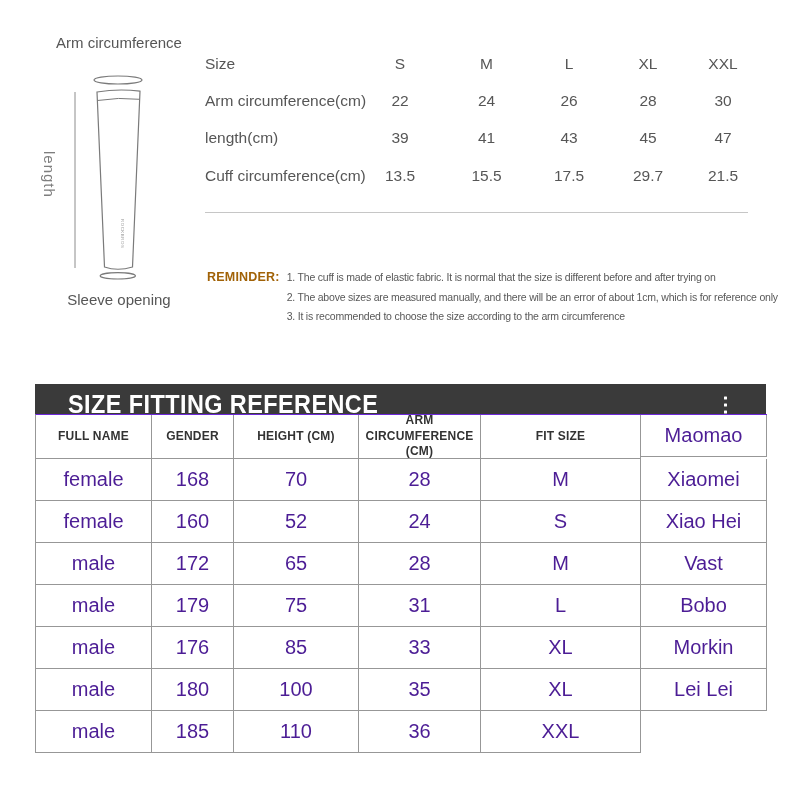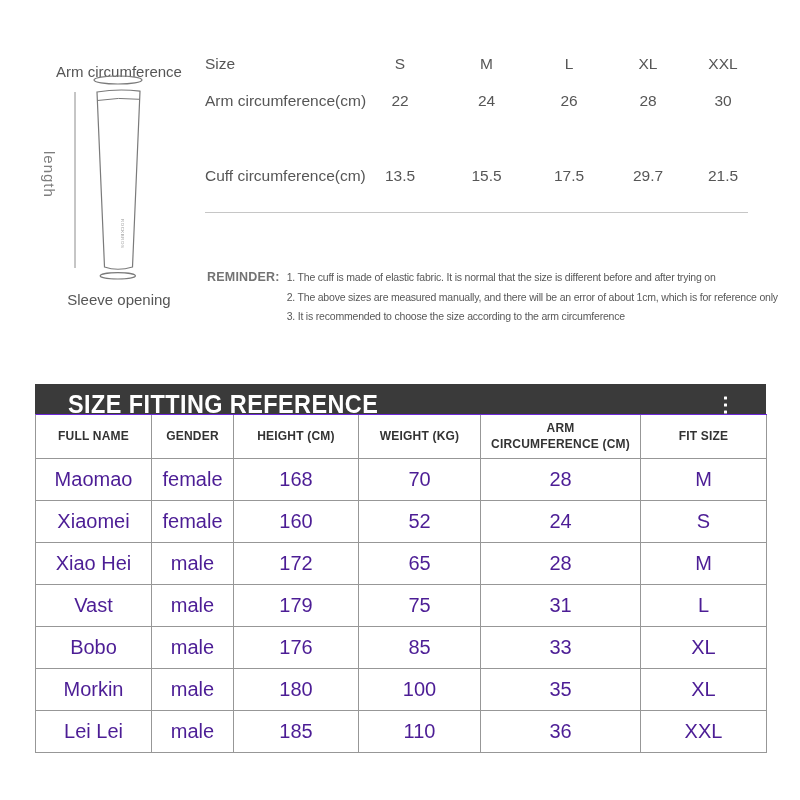--- a/index.html
+++ b/index.html
@@ -21,7 +21,7 @@
     text-align: center;
     white-space: nowrap;
   }
-  #arm-circ-label { left: 30px; top: 63px; width: 178px; }
+  #arm-circ-label { left: 30px; top: 34px; width: 178px; }
   #sleeve-open-label { left: 30px; top: 291px; width: 178px; }
   #length-label {
     position: absolute;

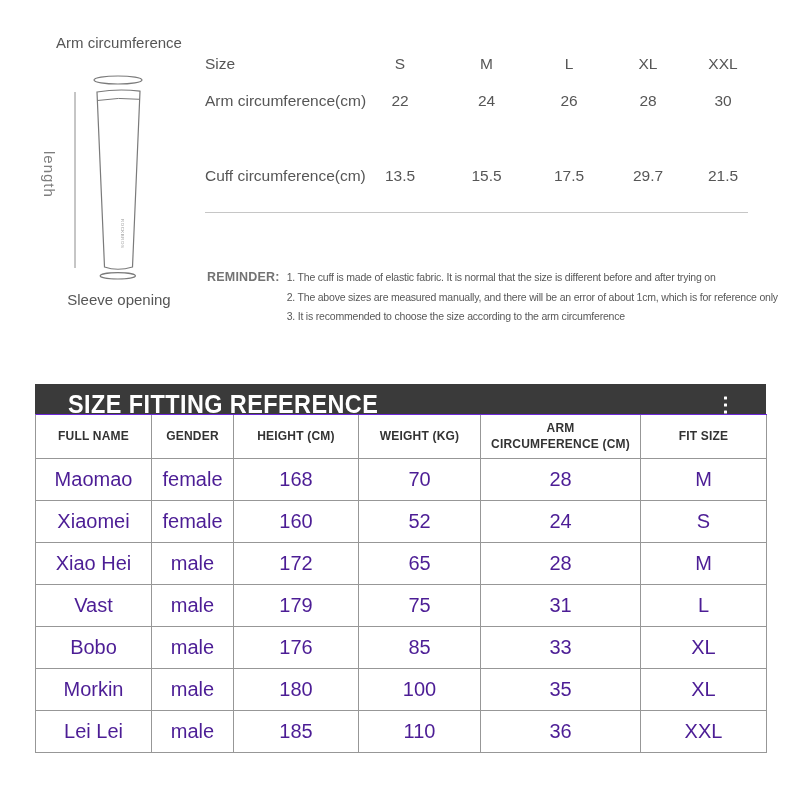--- a/index.html
+++ b/index.html
@@ -179,6 +179,14 @@
     <div class="val">30</div>
   </div>
 
+  <div class="sz-row" style="top:128px;">
+    <div class="lbl">length(cm)</div>
+    <div class="val">39</div>
+    <div class="val">41</div>
+    <div class="val">43</div>
+    <div class="val">45</div>
+    <div class="val">47</div>
+  </div>
 
   <div class="sz-row" style="top:166px;">
     <div class="lbl">Cuff circumference(cm)</div>

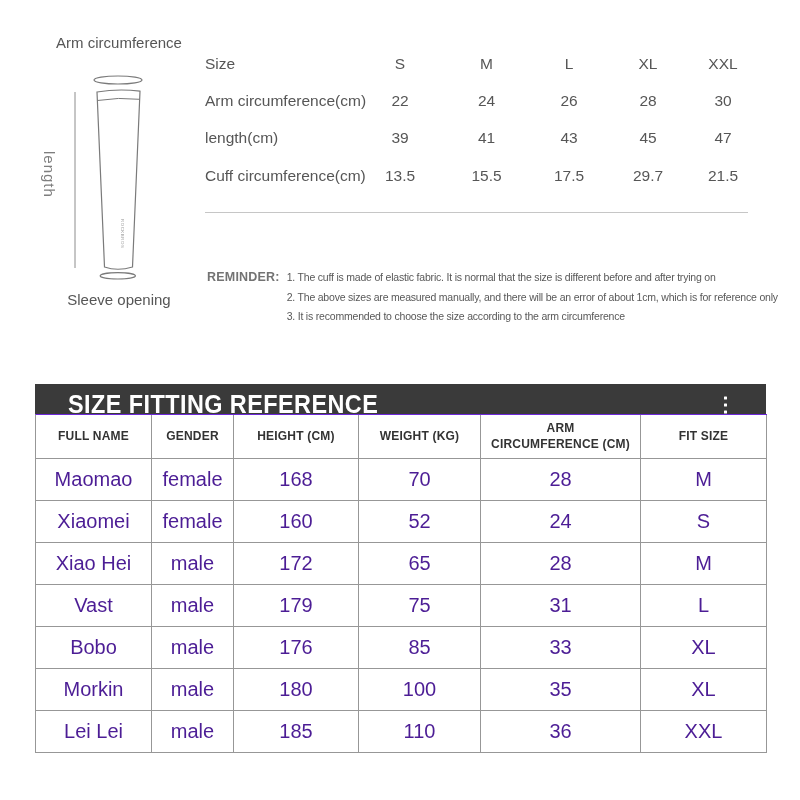--- a/index.html
+++ b/index.html
@@ -65,7 +65,7 @@
   #reminder-label {
     font-weight: bold;
     font-size: 12.5px;
-    color: #737373;
+    color: #a16207;
     letter-spacing: 0.2px;
     margin-right: 7px;
     white-space: nowrap;

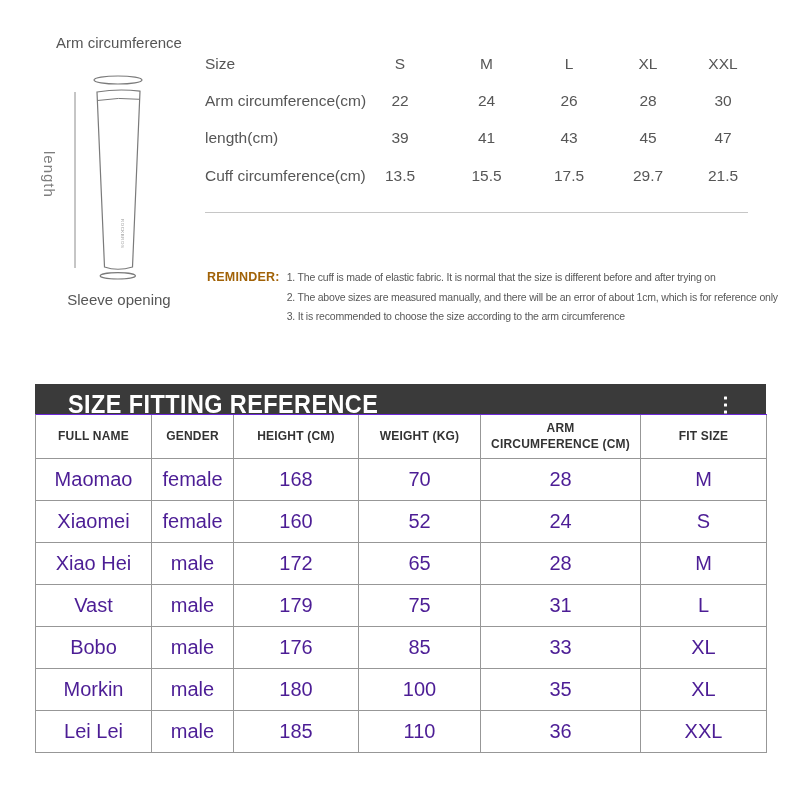--- a/index.html
+++ b/index.html
@@ -221,7 +221,6 @@
     <div class="cell th">FULL NAME</div>
     <div class="cell th">GENDER</div>
     <div class="cell th">HEIGHT (CM)</div>
-    <div class="cell th">WEIGHT (KG)</div>
     <div class="cell th">ARM
 CIRCUMFERENCE (CM)</div>
     <div class="cell th">FIT SIZE</div>

